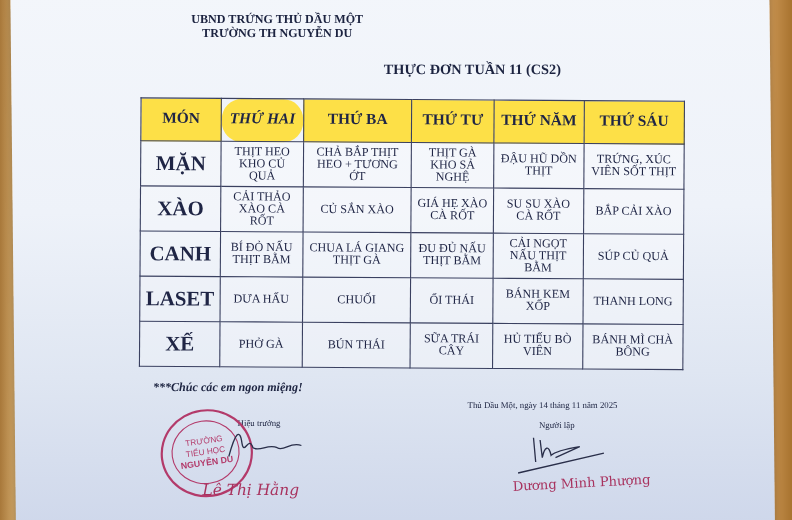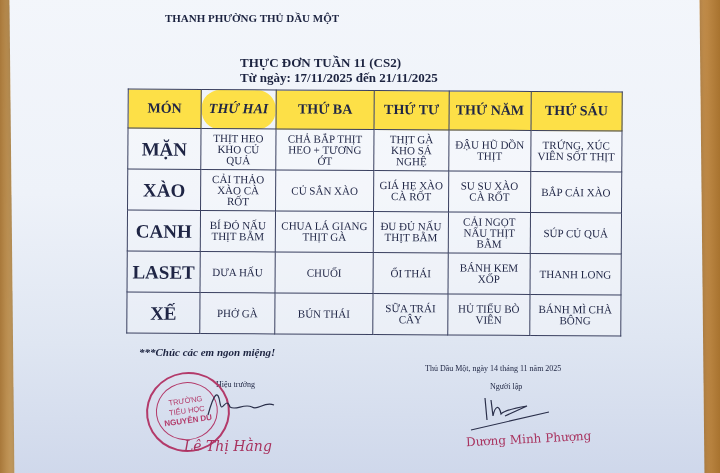--- a/index.html
+++ b/index.html
@@ -97,7 +97,7 @@
 <div class="paper"></div>
 
 <div class="header-block">
-  <div>THANH PHƯỜNG THỦ DẦU MỘT</div>
+  <div>UBND TRỨNG THỦ DẦU MỘT</div>
 </div>
 
 <div class="title-block">

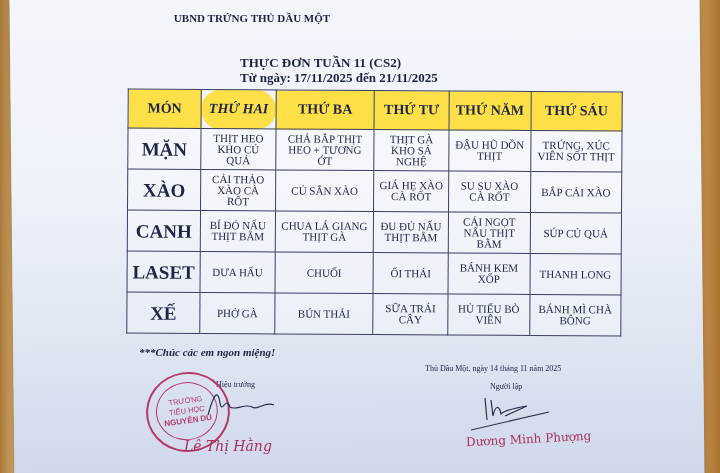--- a/index.html
+++ b/index.html
@@ -98,6 +98,7 @@
 
 <div class="header-block">
   <div>UBND TRỨNG THỦ DẦU MỘT</div>
+  <div>TRƯỜNG TH NGUYỄN DU</div>
 </div>
 
 <div class="title-block">

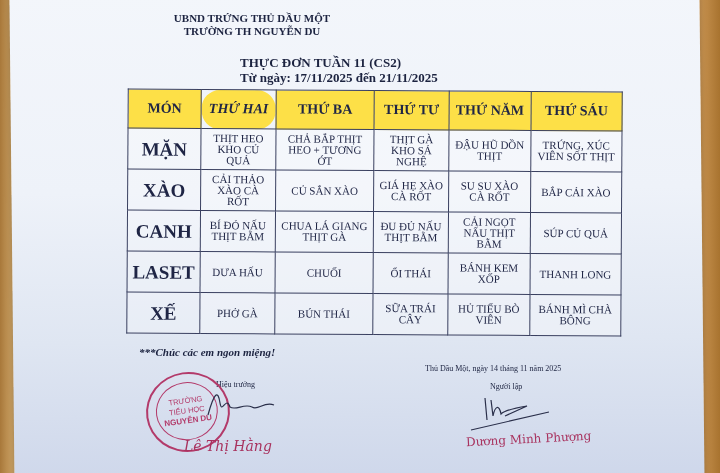--- a/index.html
+++ b/index.html
@@ -28,7 +28,7 @@
   }
   .title-block {
     position: absolute; left: 240px; top: 55px; width: 270px;
-    text-align: left; color: #1c2340; font-weight: bold;
+    text-align: right; color: #1c2340; font-weight: bold;
   }
   .title-block .t1 { font-size: 13px; line-height: 15px; }
   .title-block .t2 { font-size: 13px; line-height: 15px; }

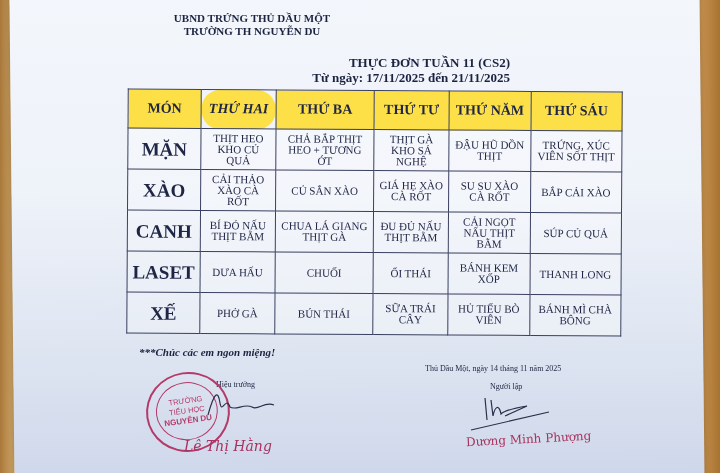--- a/index.html
+++ b/index.html
@@ -103,7 +103,6 @@
 
 <div class="title-block">
   <div class="t1">THỰC ĐƠN TUẦN 11 (CS2)</div>
-  <div class="t2">Từ ngày: 17/11/2025 đến 21/11/2025</div>
 </div>
 
 <table class="menu">

